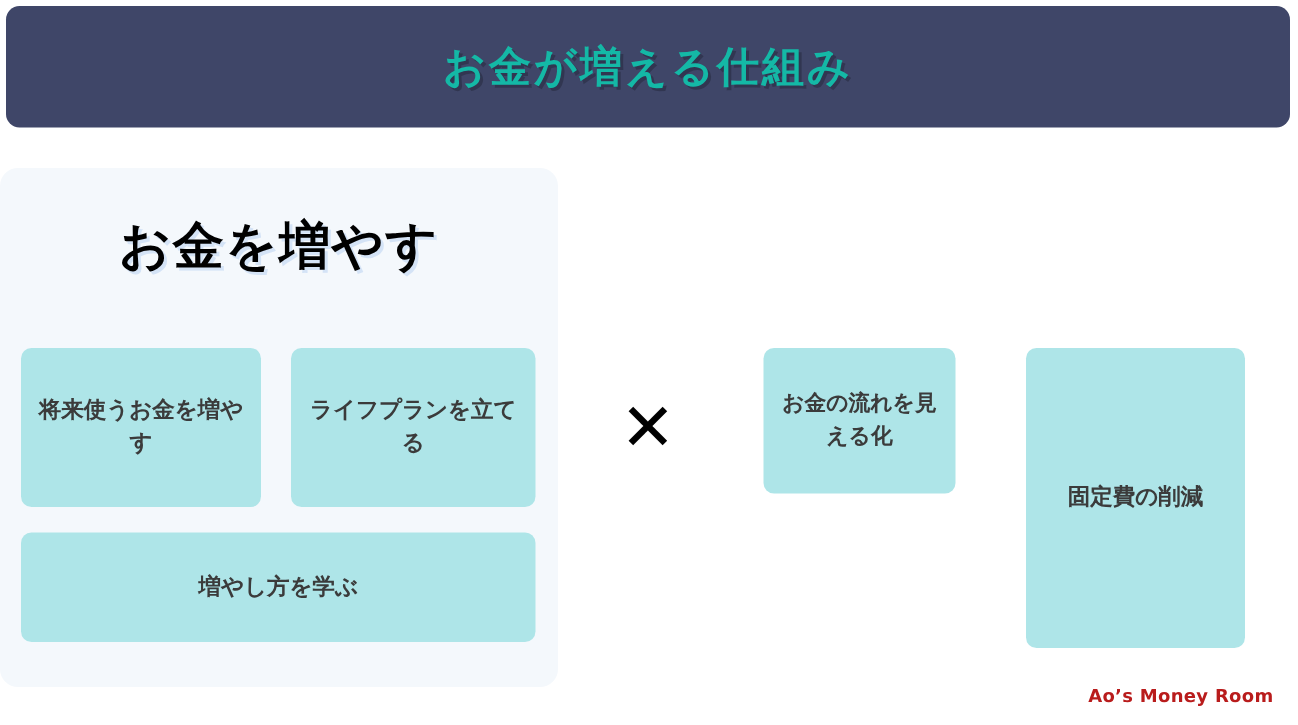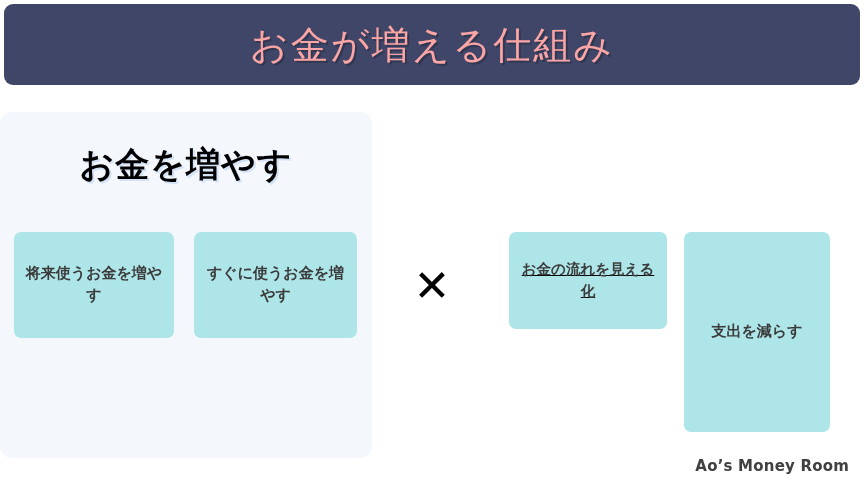--- a/index.html
+++ b/index.html
@@ -37,9 +37,9 @@
     box-sizing: border-box;
   }
   .title-text {
-    color: #fca5a5;
-    font-size: 38px;
-    font-weight: normal;
+    color: #14b8a6;
+    font-size: 28px;
+    font-weight: bold;
     letter-spacing: 2px;
     line-height: 1;
     text-shadow: 2px 2px 0 rgba(0,0,0,0.22);

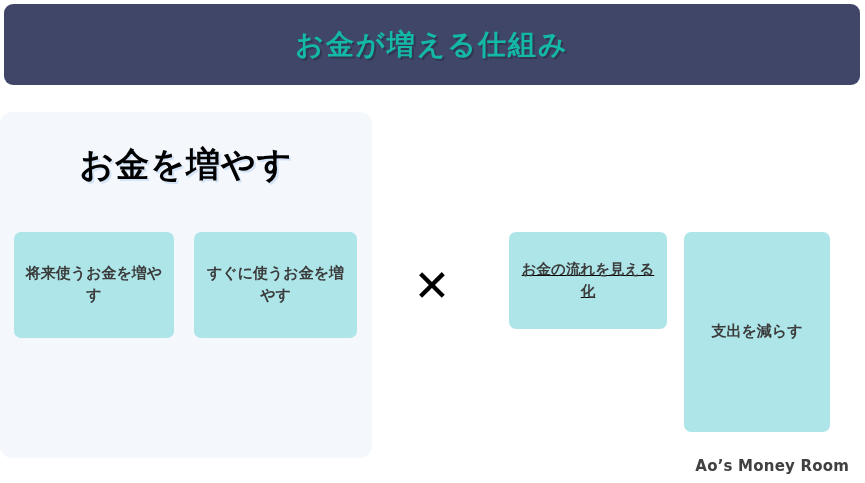--- a/index.html
+++ b/index.html
@@ -159,7 +159,7 @@
   </div>
 
   <div class="box box-l2">
-    <span class="box-label">すぐに使うお金を増やす</span>
+    <span class="box-label">ライフプランを立てる</span>
   </div>
 
 

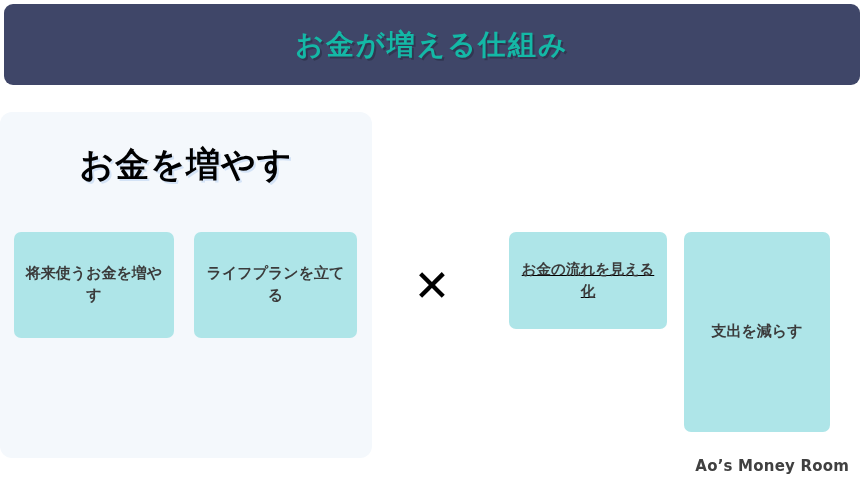--- a/index.html
+++ b/index.html
@@ -109,7 +109,7 @@
   .box-l3 { left: 14px;  top: 355px; width: 343px; height: 73px;  }
 
   
-  .box-r1 { left: 509px; top: 232px; width: 158px; height: 97px; text-decoration: underline;  }
+  .box-r1 { left: 509px; top: 232px; width: 128px; height: 97px;  }
   .box-r2 { left: 509px; top: 339px; width: 158px; height: 93px;  }
   .box-r3 { left: 684px; top: 232px; width: 146px; height: 200px; }
 

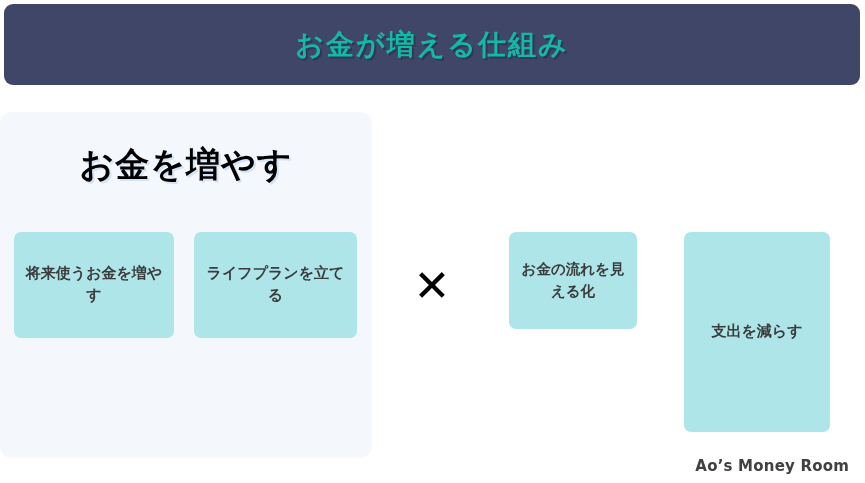--- a/index.html
+++ b/index.html
@@ -172,7 +172,7 @@
 
 
   <div class="box box-r3">
-    <span class="box-label">支出を減らす</span>
+    <span class="box-label">固定費の削減</span>
   </div>
 
   <div class="footer">Ao’s Money Room</div>

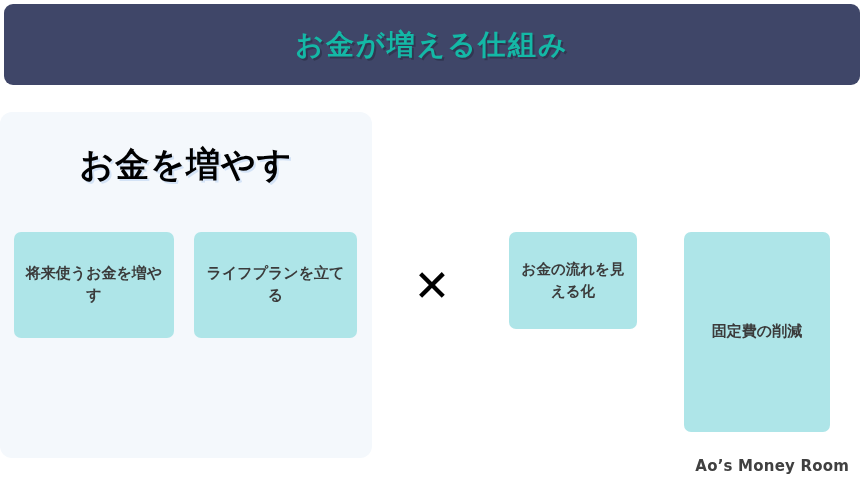--- a/index.html
+++ b/index.html
@@ -162,6 +162,9 @@
     <span class="box-label">ライフプランを立てる</span>
   </div>
 
+  <div class="box box-l3">
+    <span class="box-label">増やし方を学ぶ</span>
+  </div>
 
   <div class="multiply">✕</div>
 

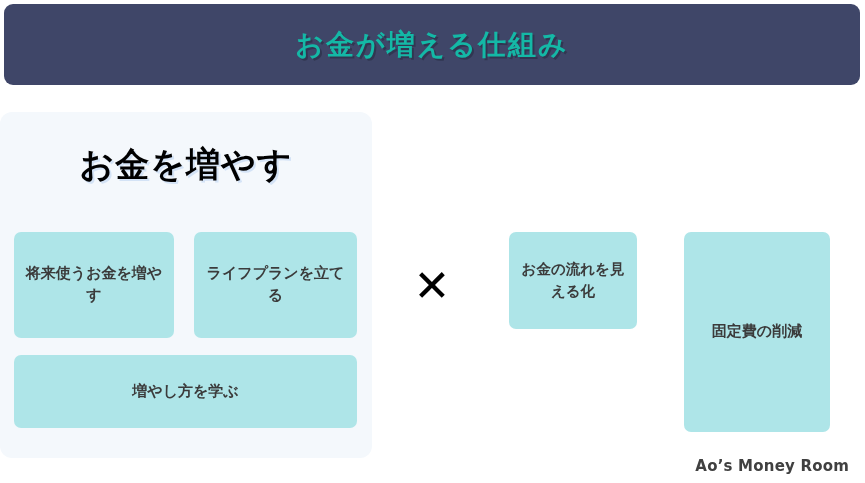--- a/index.html
+++ b/index.html
@@ -134,9 +134,9 @@
     position: absolute;
     right: 16px;
     top: 457px;
-    font-size: 15px;
+    font-size: 12px;
     font-weight: bold;
-    color: #404040;
+    color: #b91c1c;
     letter-spacing: 0.2px;
     white-space: nowrap;
   }

